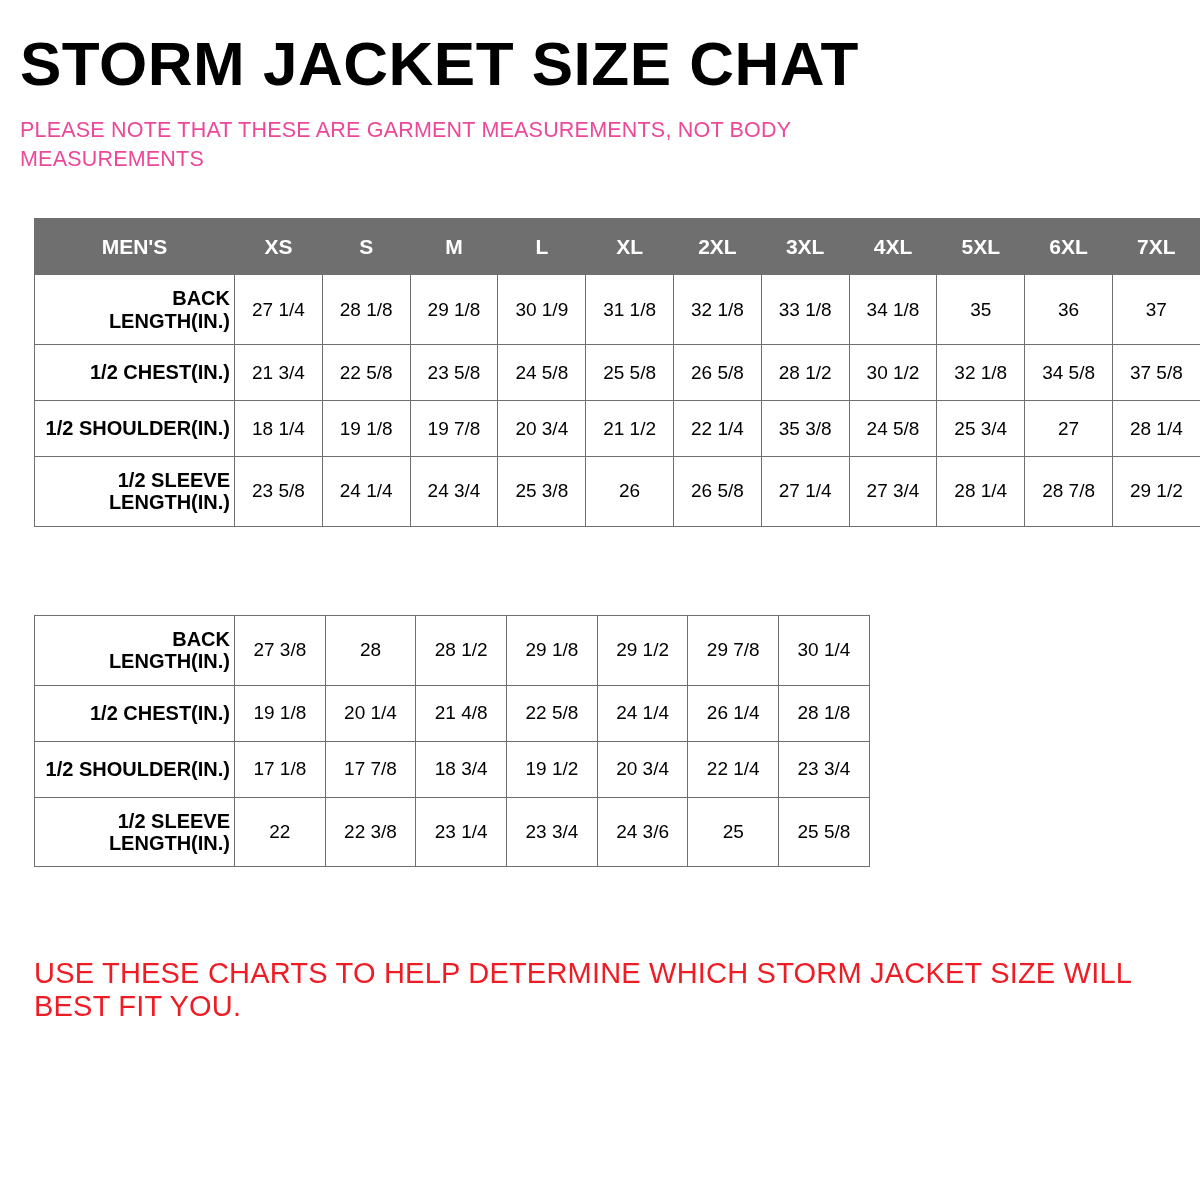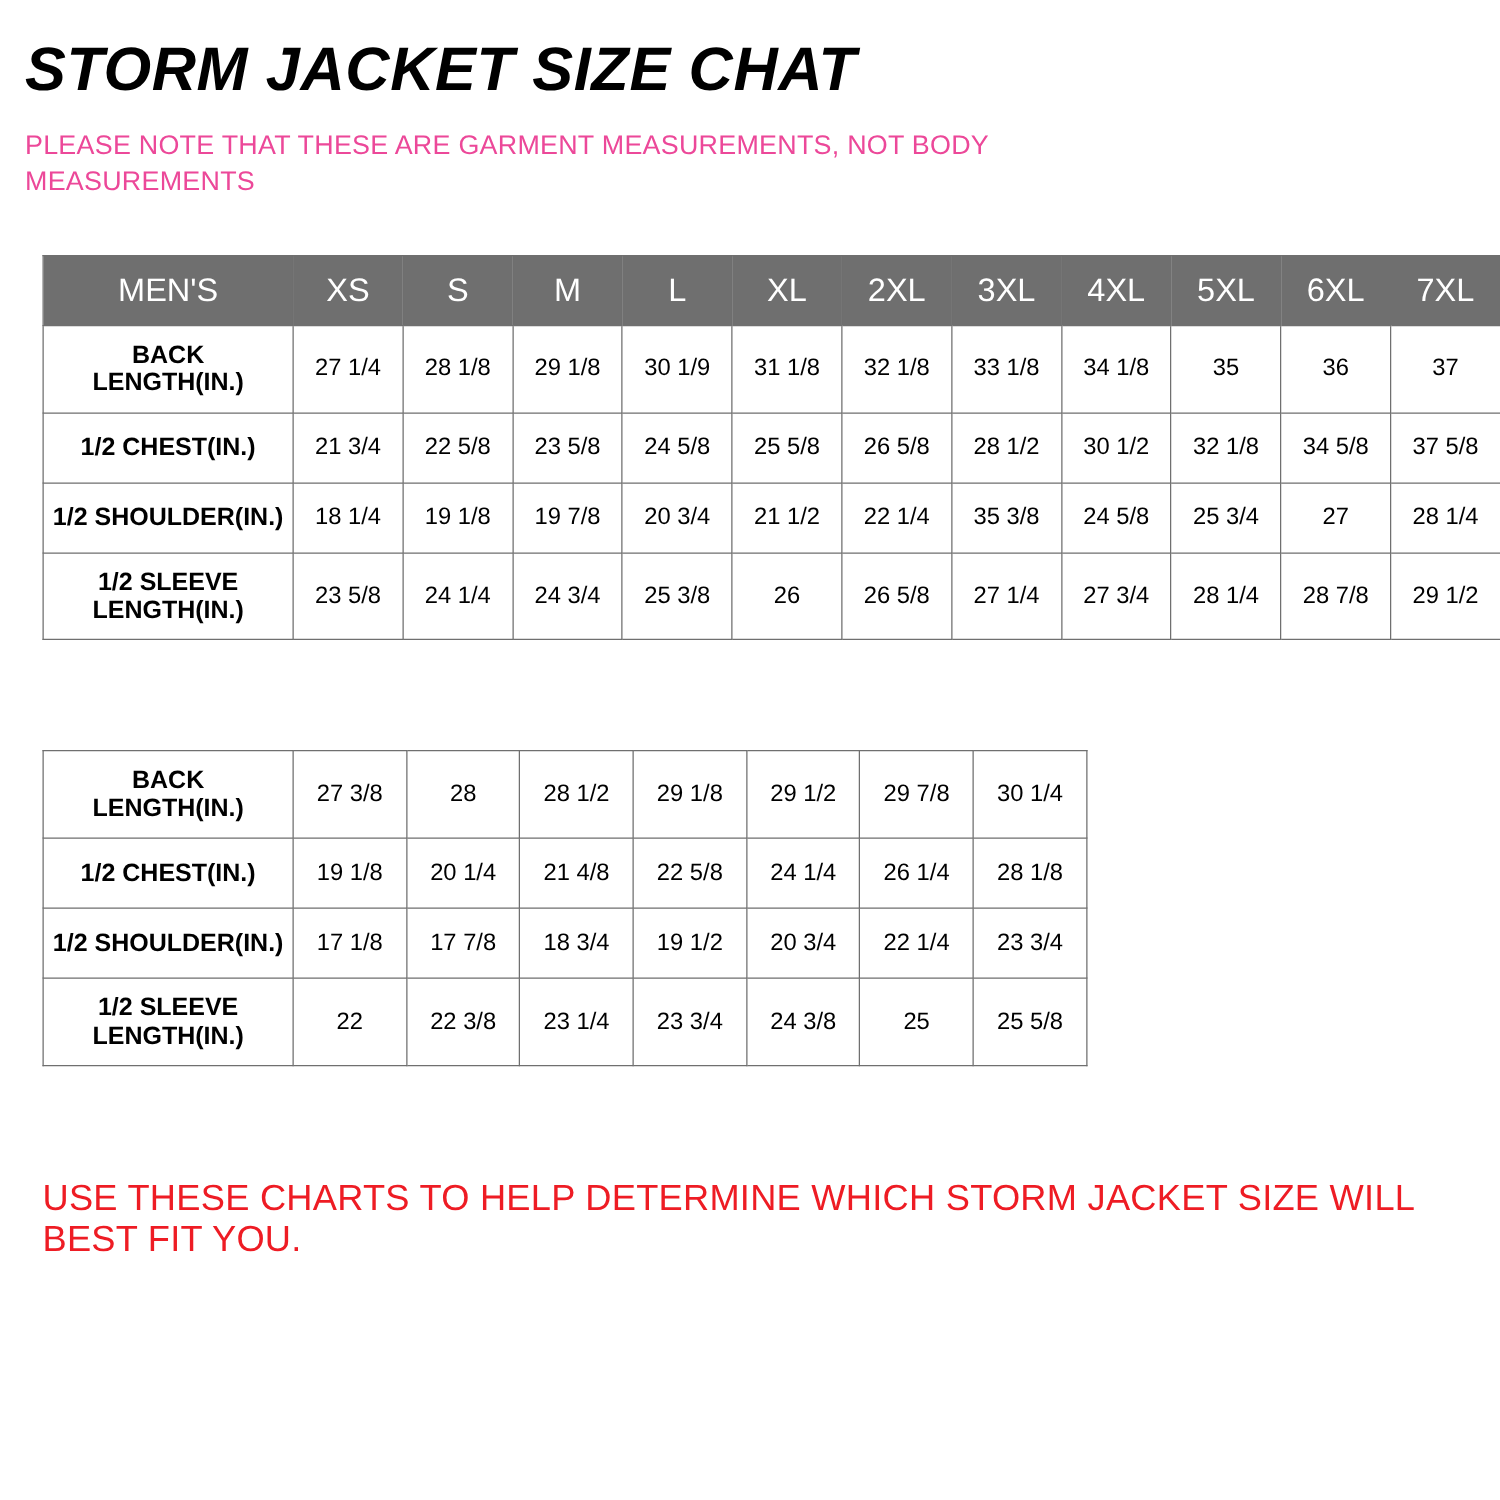--- a/index.html
+++ b/index.html
@@ -23,13 +23,12 @@
     position: relative;
   }
   .title {
-    font-size: 49px;
+    font-size: 62px;
     font-weight: bold;
     letter-spacing: 0.5px;
     line-height: 1.1;
     margin: 6px 0 0 2px;
     white-space: nowrap;
-    font-style: italic;
   }
   .note {
     color: #ec4899;

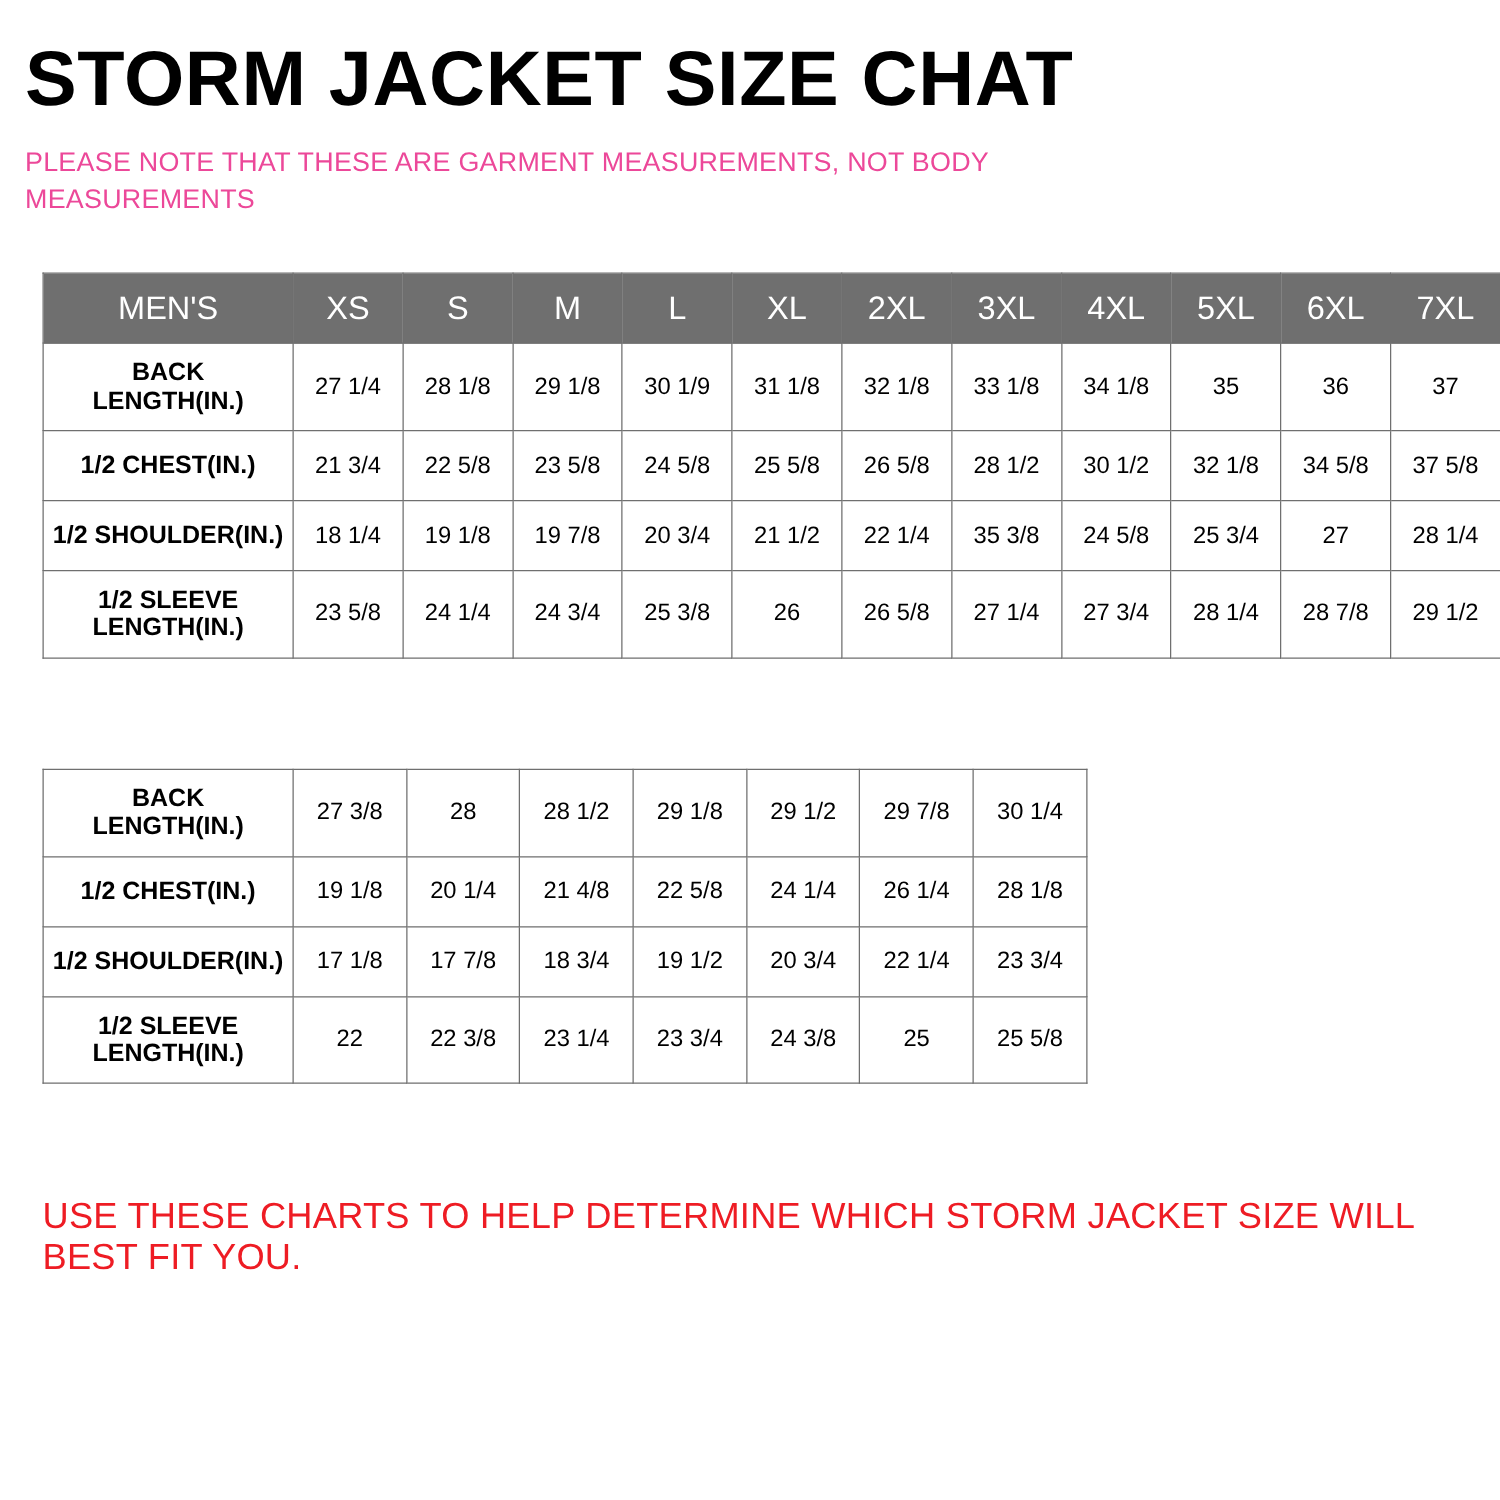--- a/index.html
+++ b/index.html
@@ -56,8 +56,8 @@
   .hdr td {
     background: #6f6f6f;
     color: #ffffff;
-    font-weight: normal;
-    font-size: 26px;
+    font-weight: bold;
+    font-size: 21px;
     height: 56px;
     border: 1px solid #6f6f6f;
   }

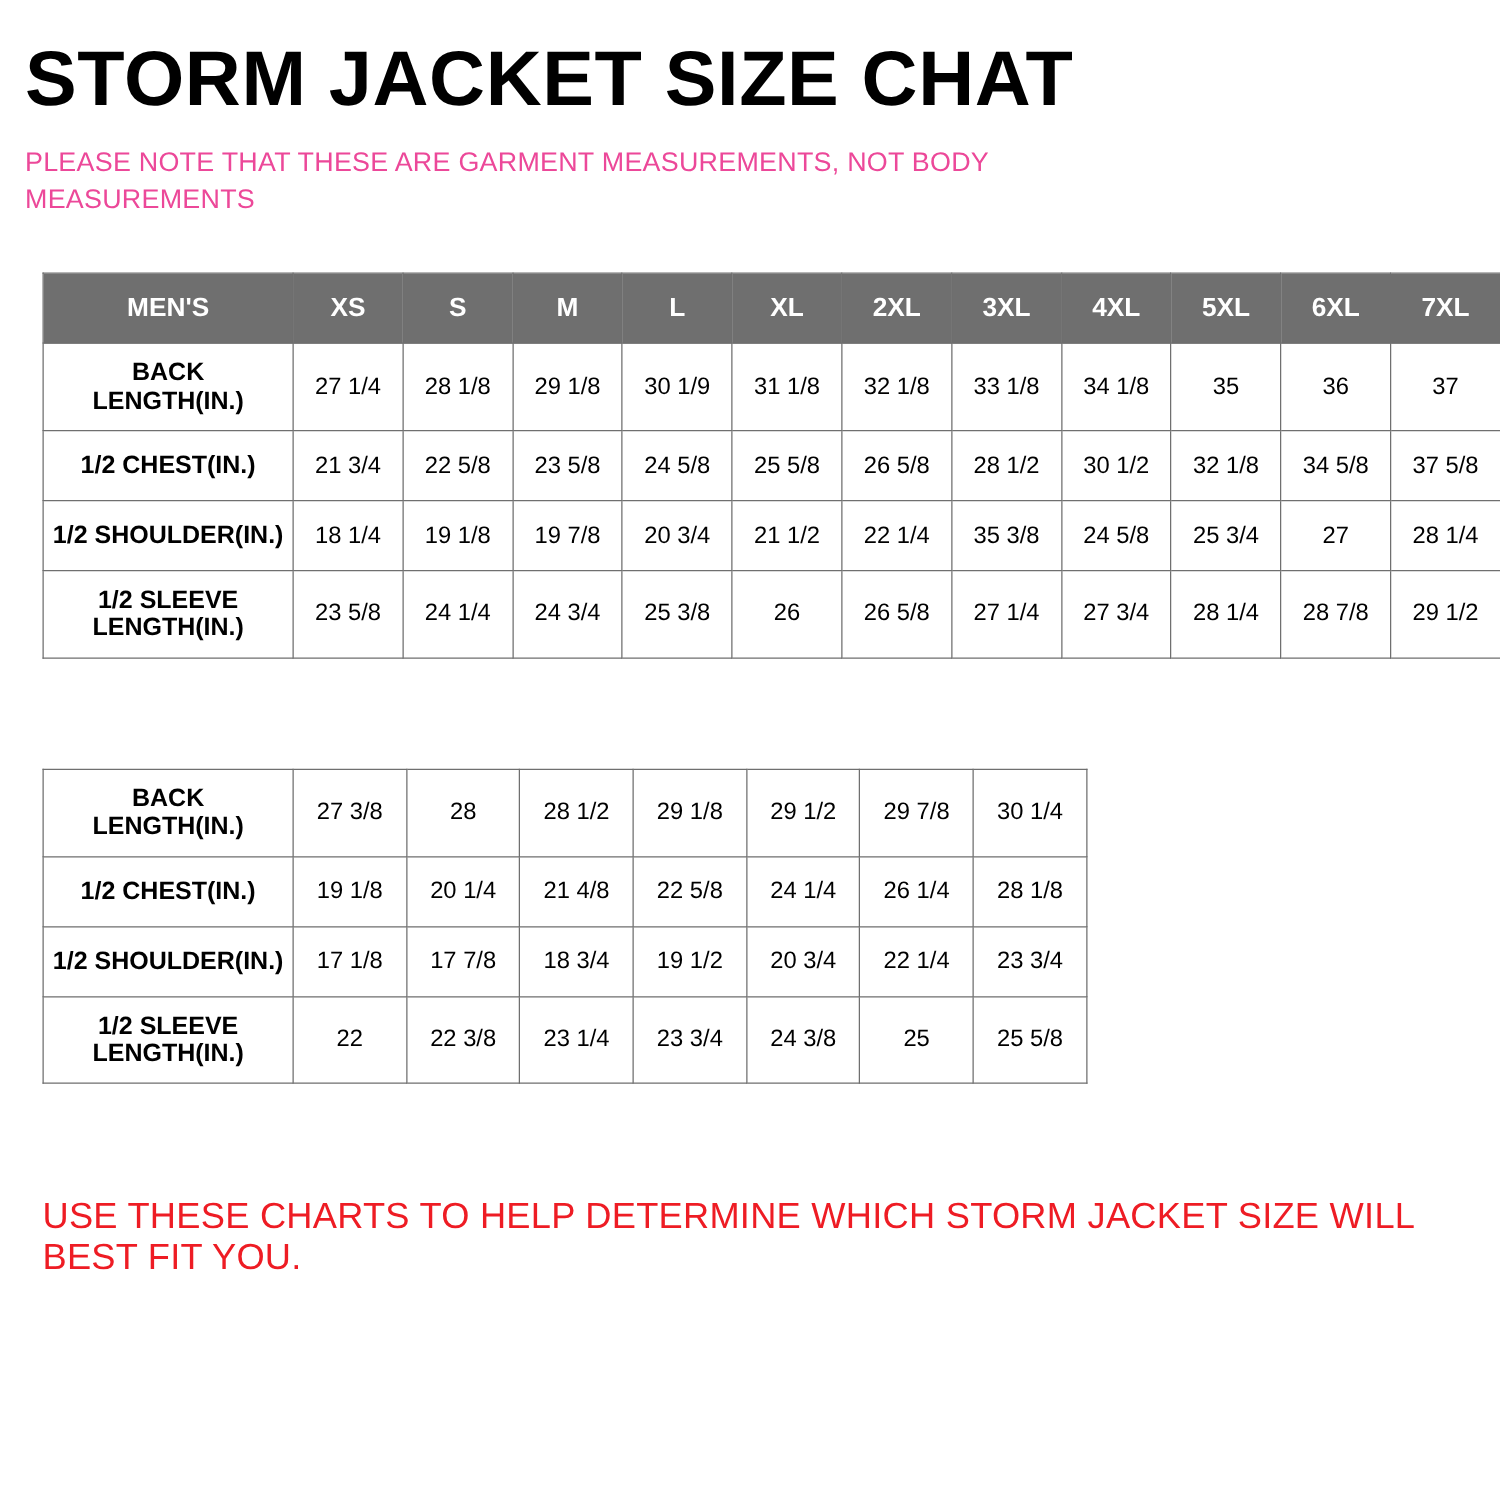--- a/index.html
+++ b/index.html
@@ -66,6 +66,7 @@
     font-size: 20px;
     line-height: 1.12;
     padding: 12px 4px;
+    text-align: right;
   }
   .rowlabel.two {
     font-size: 20px;

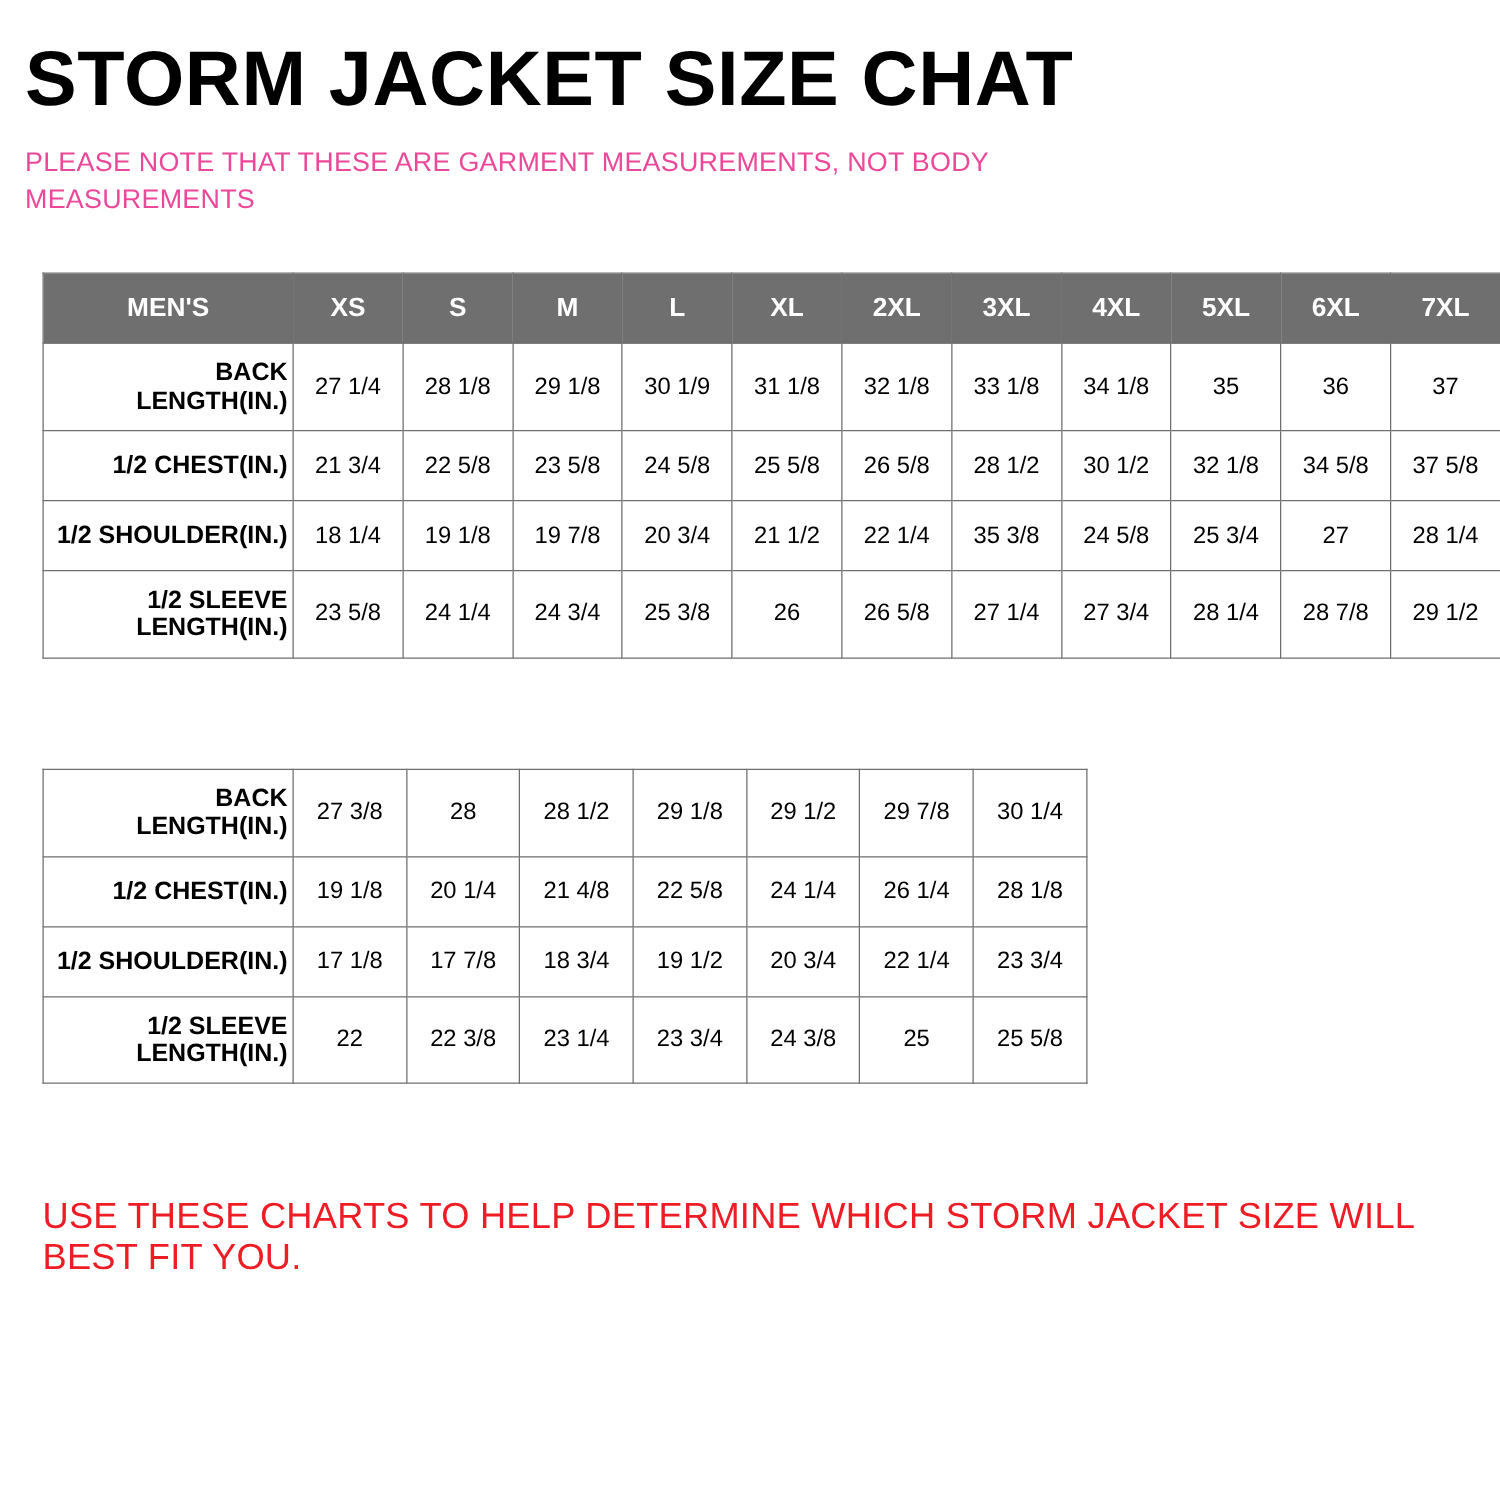--- a/index.html
+++ b/index.html
@@ -252,7 +252,7 @@
           <td>22 3/8</td>
           <td>23 1/4</td>
           <td>23 3/4</td>
-          <td>24 3/8</td>
+          <td>24 3/6</td>
           <td>25</td>
           <td>25 5/8</td>
         </tr>

